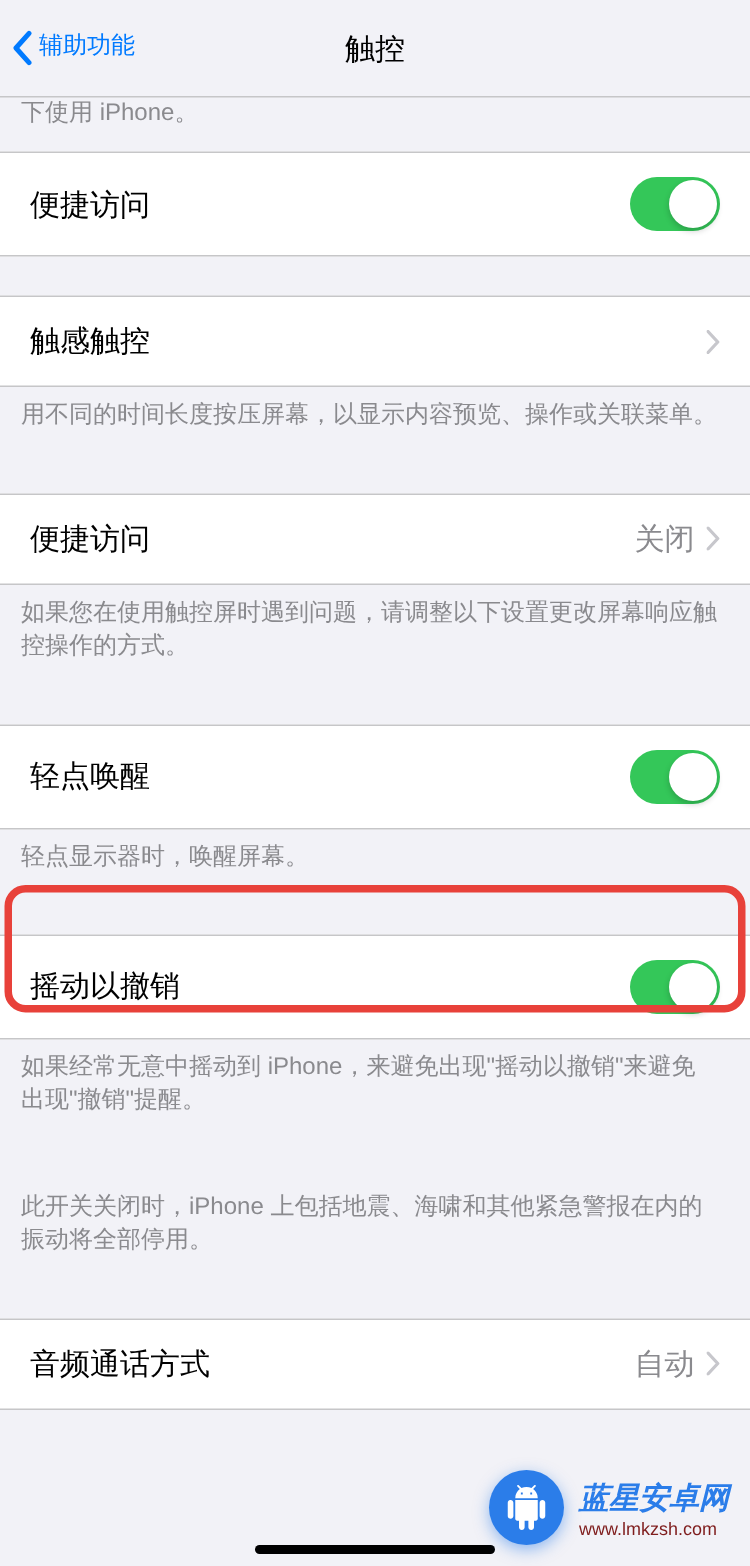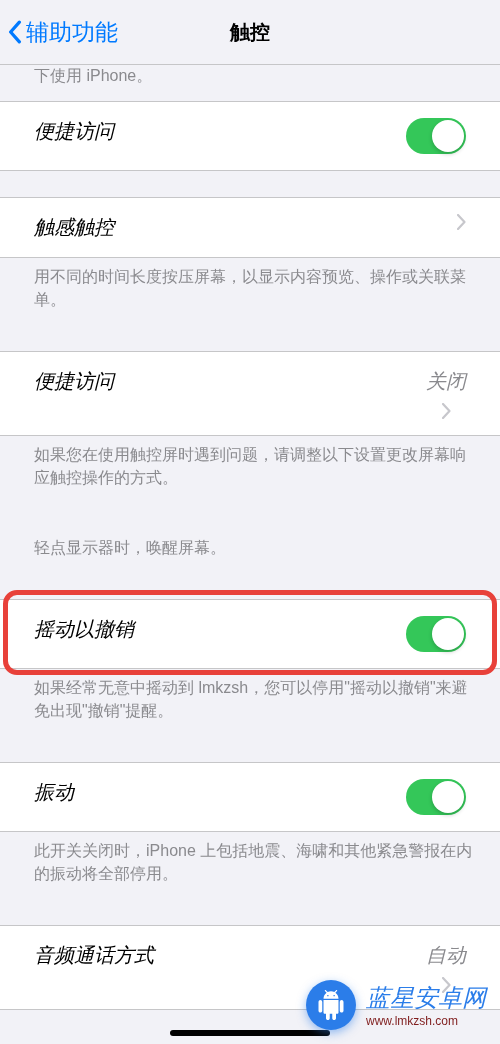--- a/index.html
+++ b/index.html
@@ -26,9 +26,9 @@
     }
     .back-button {
       display: flex;
-      align-items: center;
+      align-items: flex-start;
       color: #007aff;
-      font-size: 23px;
+      font-size: 16px;
       padding-left: 8px;
       cursor: pointer;
     }

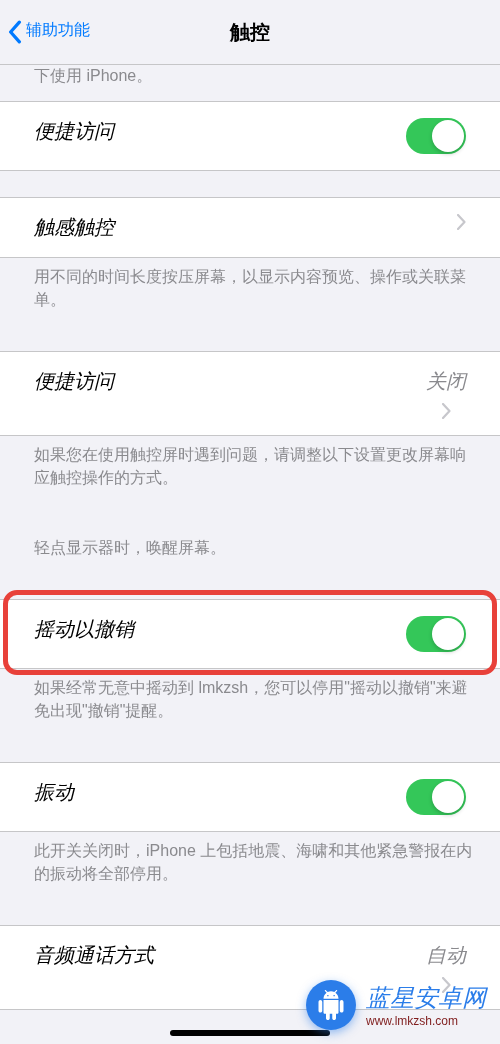--- a/index.html
+++ b/index.html
@@ -42,7 +42,7 @@
       left: 50%;
       transform: translateX(-50%);
       font-size: 20px;
-      font-weight: 700;
+      font-weight: 400;
       color: #000;
       text-align: center;
     }

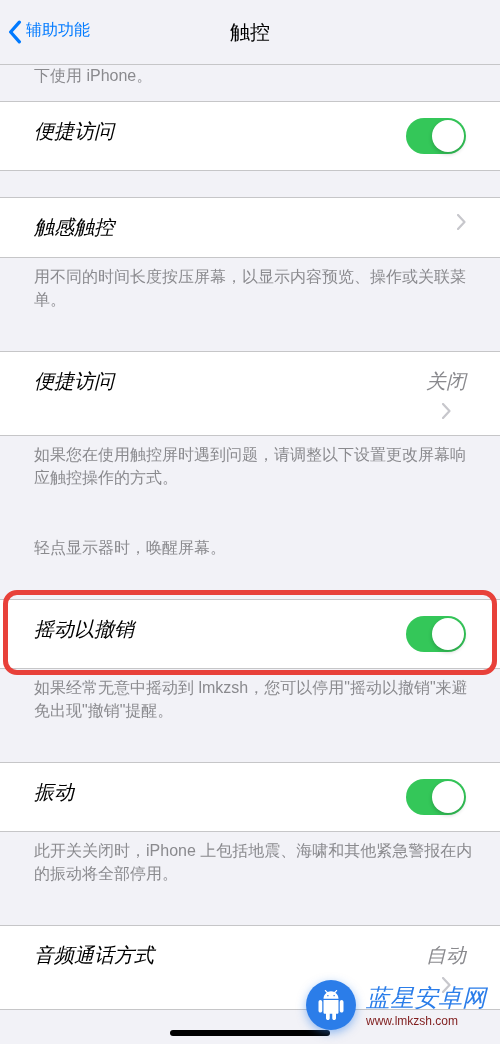--- a/index.html
+++ b/index.html
@@ -50,7 +50,7 @@
       overflow-y: hidden;
     }
     .section-footer {
-      padding: 8px 22px 14px 34px;
+      padding: 8px 22px 14px 14px;
       font-size: 16px;
       color: #8a8a8e;
       line-height: 1.4;

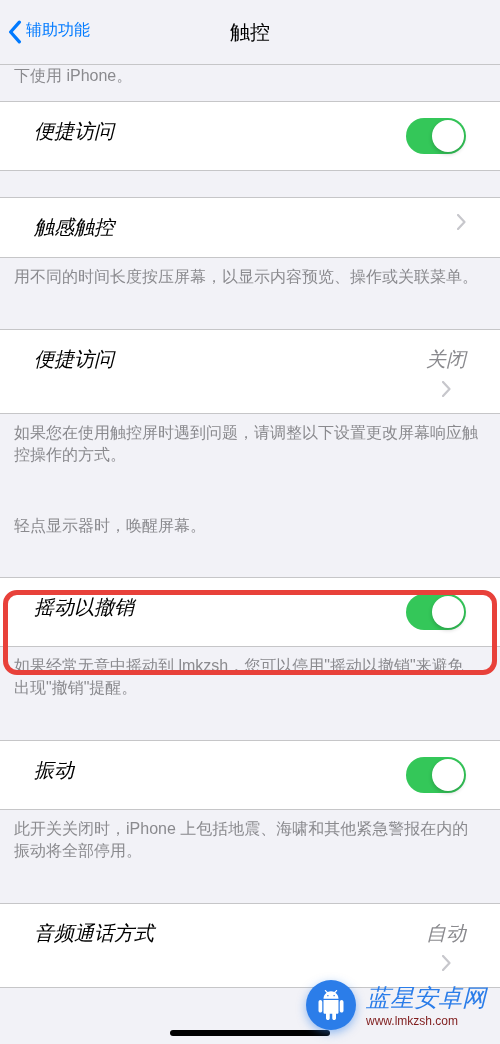--- a/index.html
+++ b/index.html
@@ -60,13 +60,13 @@
     }
     .cell {
       background: #fff;
-      padding: 16px 34px;
-      display: flex;
+      padding: 16px 20px;
+      display: flex;
+      align-items: center;
       justify-content: space-between;
       min-height: 58px;
       border-top: 0.5px solid #c6c6c8;
       border-bottom: 0.5px solid #c6c6c8;
-      font-style: italic;
     }
     .cell-label {
       font-size: 20px;

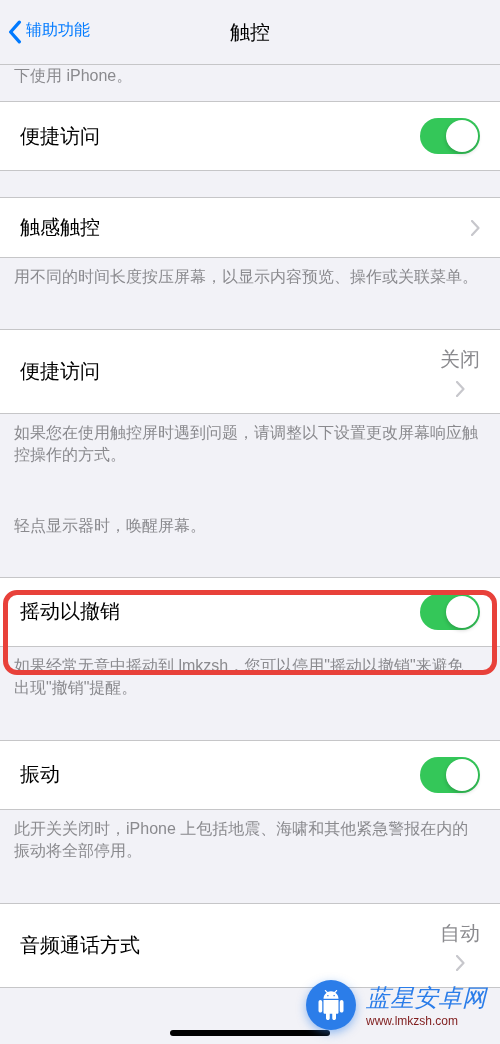--- a/index.html
+++ b/index.html
@@ -77,7 +77,6 @@
       display: flex;
       align-items: center;
       gap: 8px;
-      flex-direction: column;
     }
     .cell-value {
       font-size: 20px;

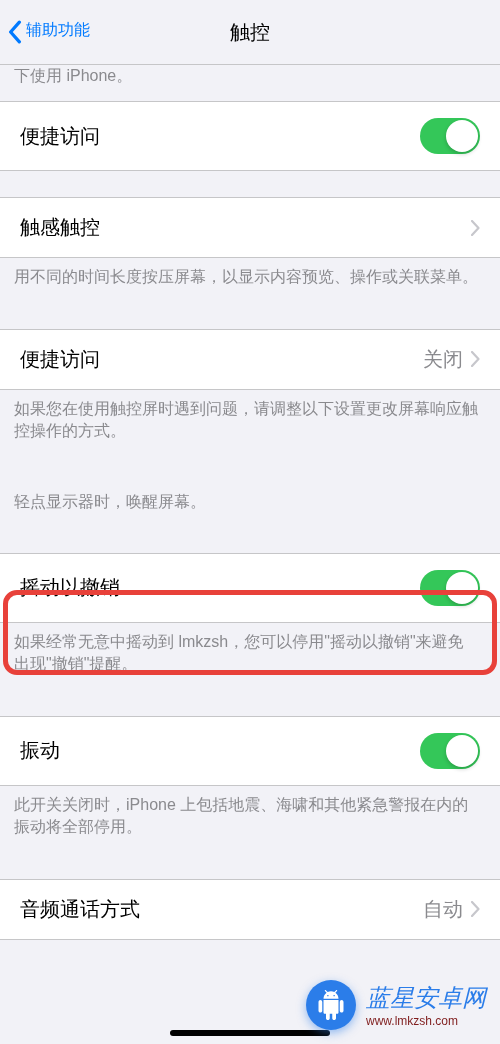--- a/index.html
+++ b/index.html
@@ -219,6 +219,12 @@
 
   <div class="group-spacer"></div>
 
+  <div class="cell">
+    <span class="cell-label">轻点唤醒</span>
+    <div class="toggle on">
+        <div class="toggle-knob"></div>
+      </div>
+  </div>
   <div class="section-footer">轻点显示器时，唤醒屏幕。</div>
 
   <div class="group-spacer"></div>

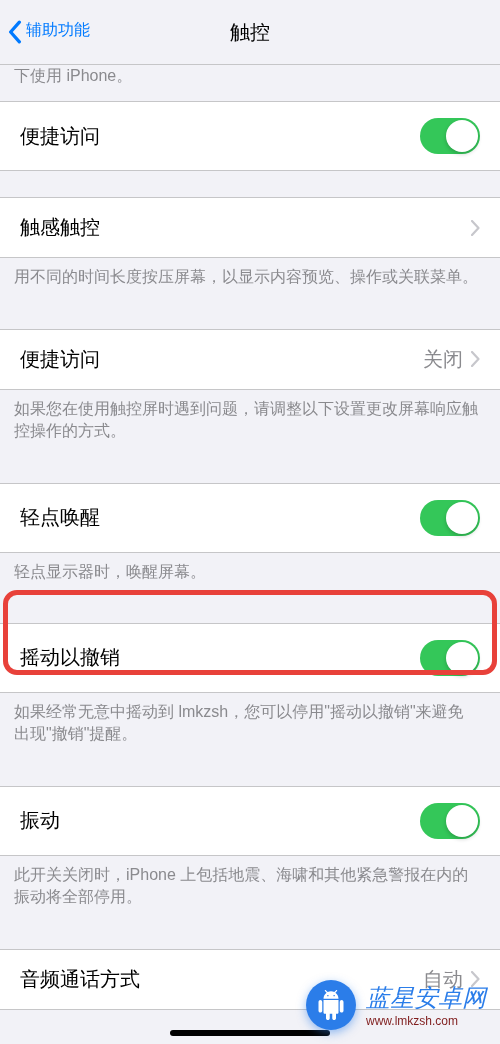--- a/index.html
+++ b/index.html
@@ -235,7 +235,7 @@
         <div class="toggle-knob"></div>
       </div>
   </div>
-  <div class="section-footer">如果经常无意中摇动到 lmkzsh，您可以停用"摇动以撤销"来避免出现"撤销"提醒。</div>
+  <div class="section-footer">如果经常无意中摇动到 iPhone，来避免出现"摇动以撤销"来避免出现"撤销"提醒。</div>
 
   <div class="group-spacer"></div>
 

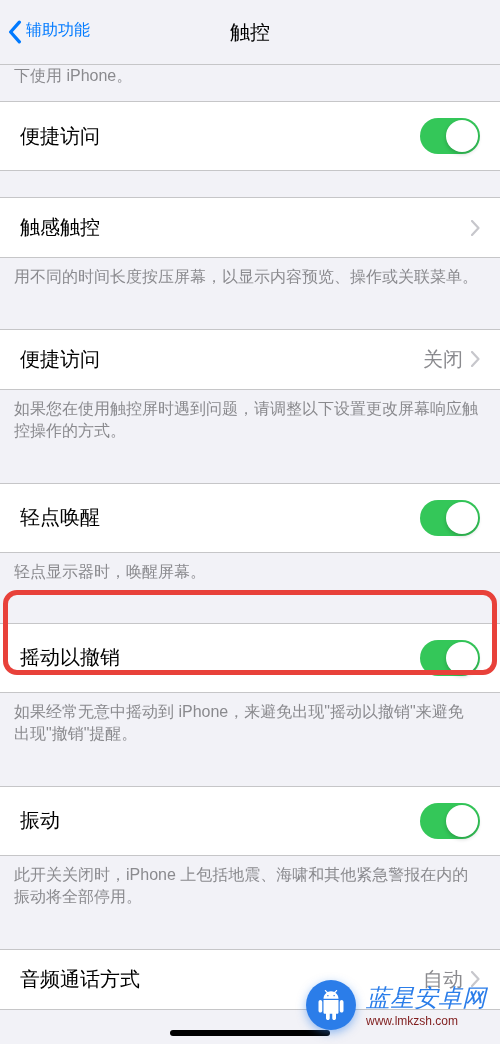--- a/index.html
+++ b/index.html
@@ -239,12 +239,6 @@
 
   <div class="group-spacer"></div>
 
-  <div class="cell">
-    <span class="cell-label">振动</span>
-    <div class="toggle on">
-        <div class="toggle-knob"></div>
-      </div>
-  </div>
   <div class="section-footer">此开关关闭时，iPhone 上包括地震、海啸和其他紧急警报在内的振动将全部停用。</div>
 
   <div class="group-spacer"></div>

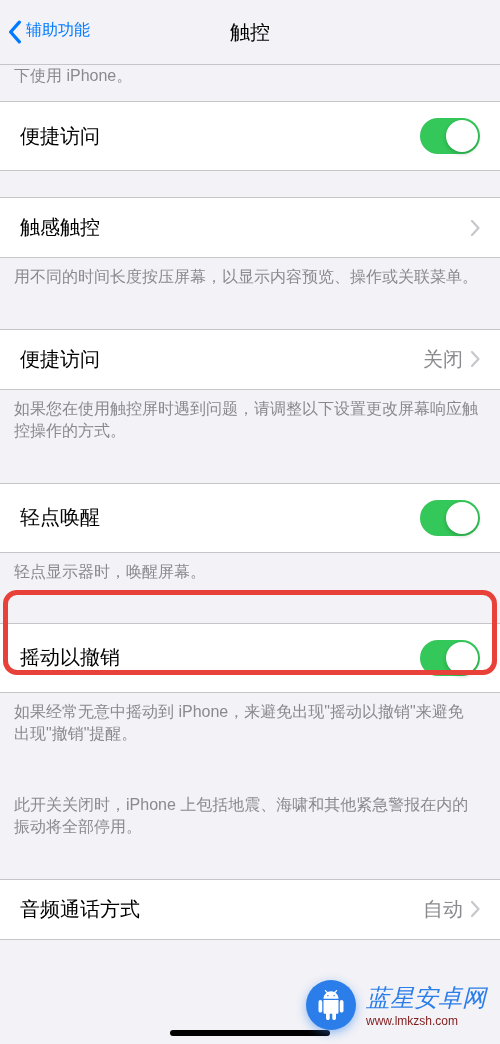--- a/index.html
+++ b/index.html
@@ -149,8 +149,8 @@
       color: #2b7de9;
     }
     .wm-title {
-      font-size: 24px;
-      font-weight: 400;
+      font-size: 20px;
+      font-weight: 700;
       font-style: italic;
     }
     .wm-url {

